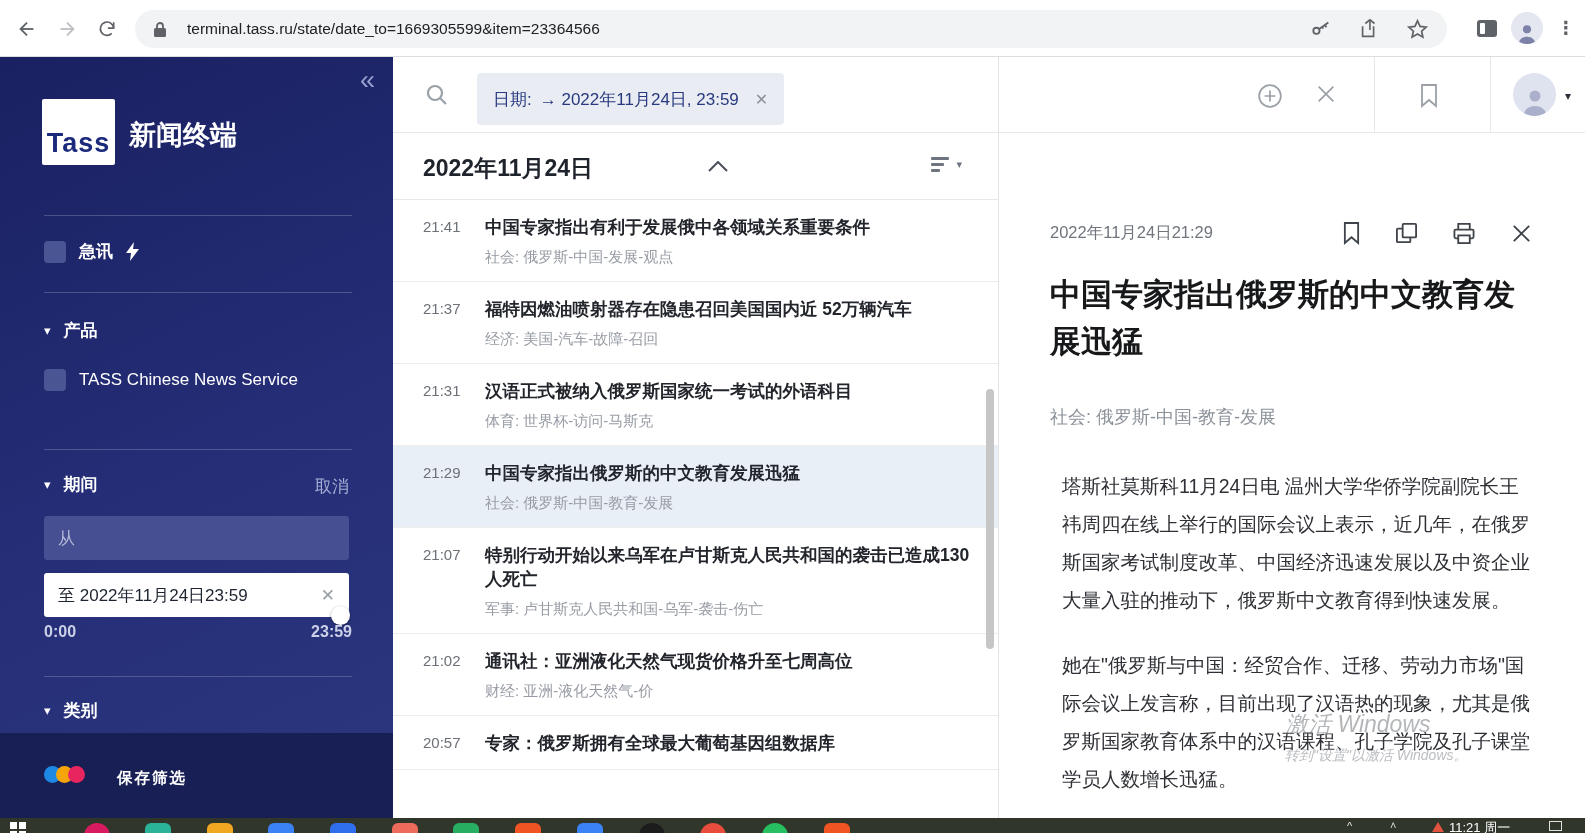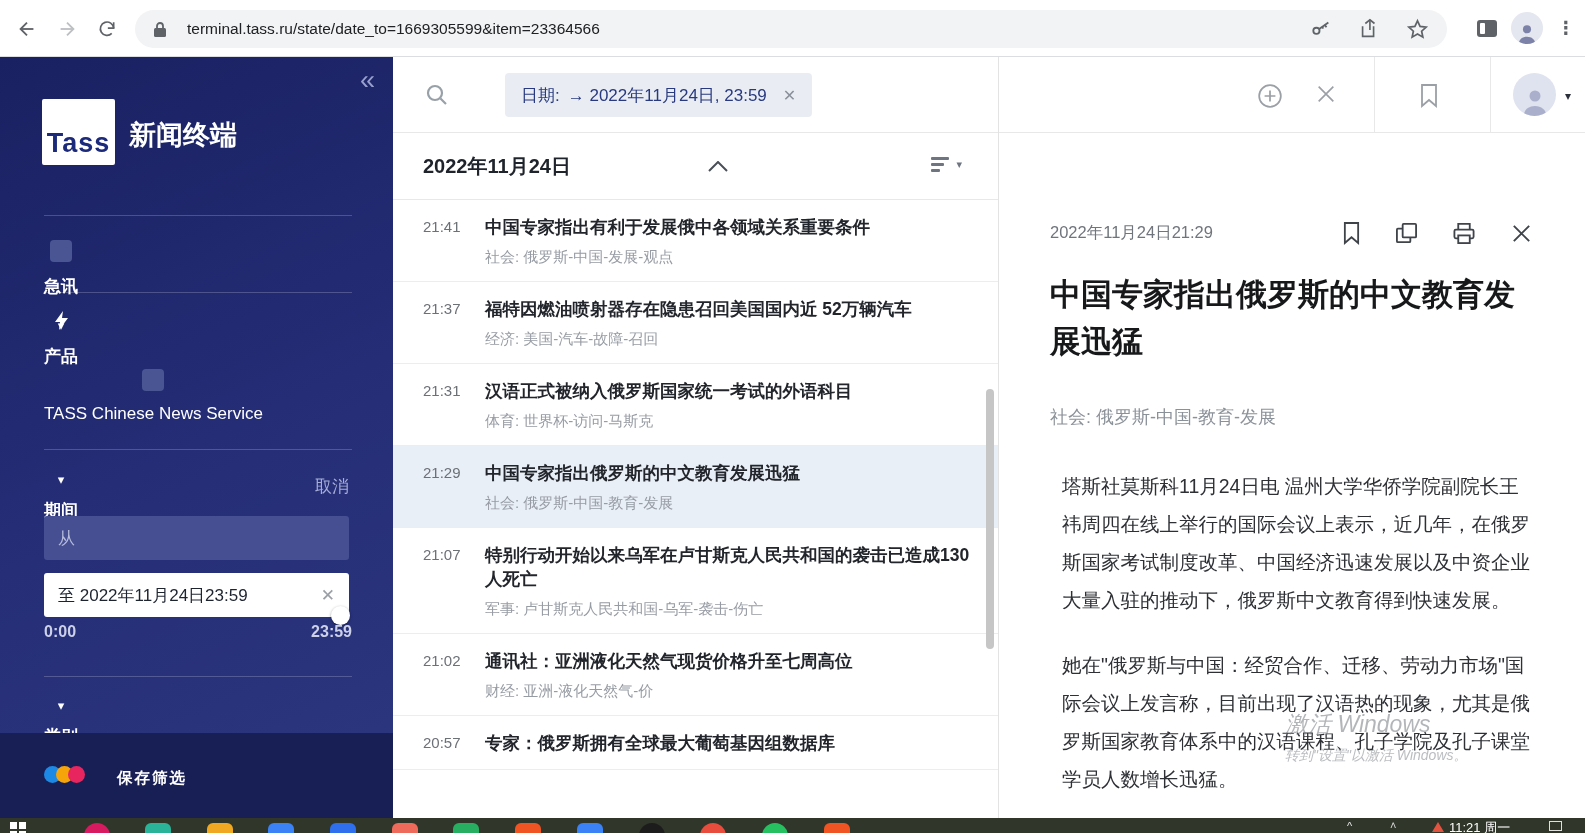--- a/index.html
+++ b/index.html
@@ -60,8 +60,8 @@
     border-right:1px solid #e3e3e3; overflow:hidden; }
   .search-strip { position:relative; height:76px; border-bottom:1px solid #e8e8e8; }
   .search-ic { position:absolute; left:32px; top:26px; }
-  .chip { position:absolute; left:84px; top:16px; height:44px; background:#e9edf3; border-radius:4px;
-    display:flex; align-items:center; padding:0 16px; gap:8px;margin-left:28px; }
+  .chip { position:absolute; left:84px; top:16px; height:52px; background:#e9edf3; border-radius:4px;
+    display:flex; align-items:center; padding:0 16px; gap:8px; }
   .chip-text { font-size:17px; color:#28397f; white-space:nowrap; }
   .chip-x { color:#8a9099; font-size:16px; margin-left:8px; }
   .list-hdr { position:relative; height:67px; border-bottom:1px solid #e8e8e8; }

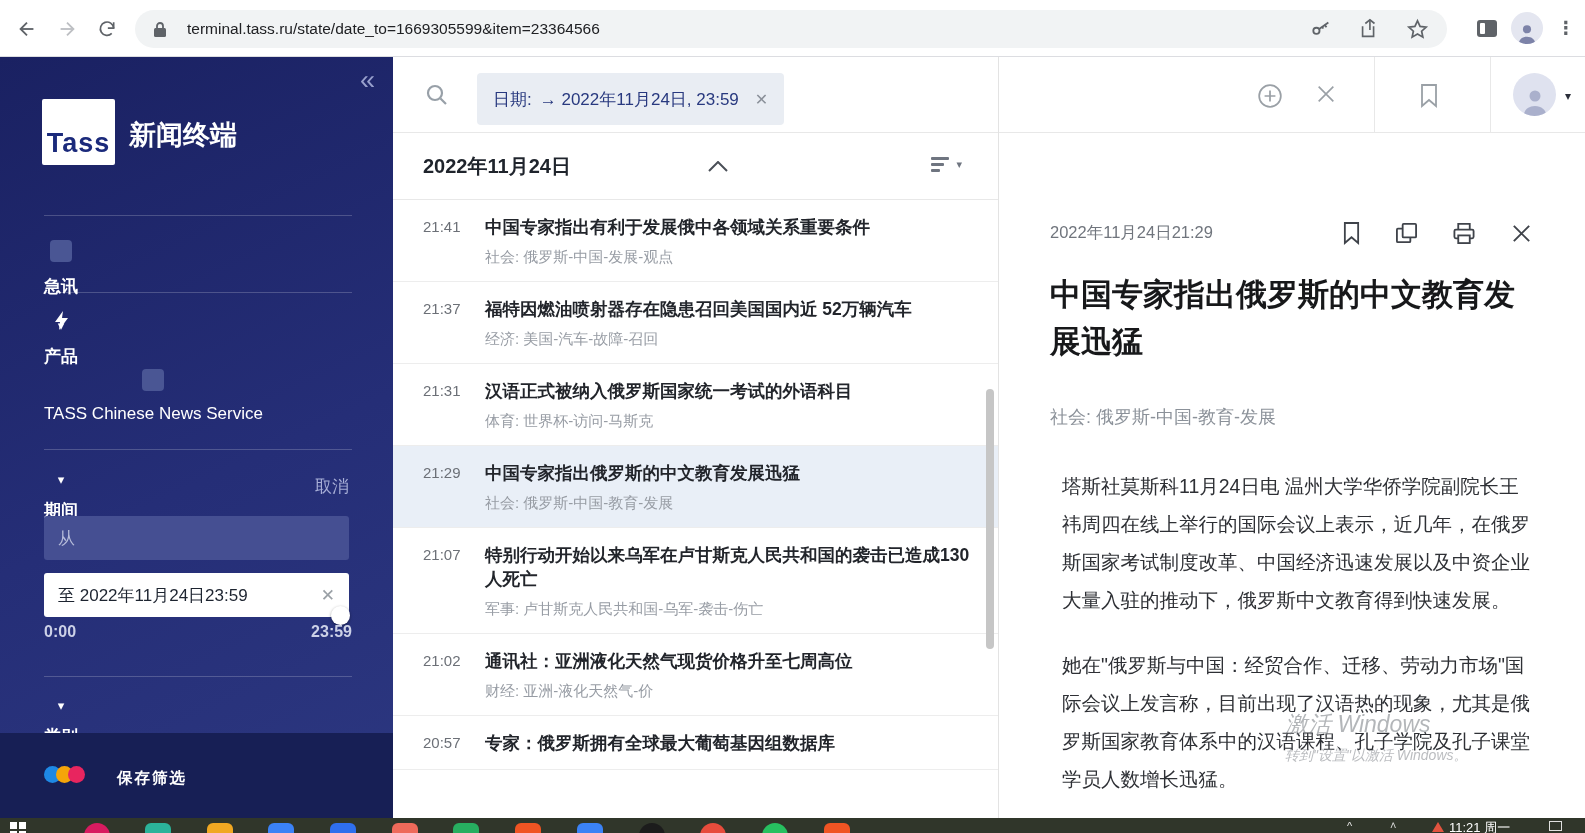--- a/index.html
+++ b/index.html
@@ -65,7 +65,7 @@
   .chip-text { font-size:17px; color:#28397f; white-space:nowrap; }
   .chip-x { color:#8a9099; font-size:16px; margin-left:8px; }
   .list-hdr { position:relative; height:67px; border-bottom:1px solid #e8e8e8; }
-  .list-date { position:absolute; left:30px; top:20px; font-size:20px; font-weight:600; color:#1f242c; }
+  .list-date { position:absolute; left:30px; top:20px; font-size:23px; font-weight:600; color:#1f242c; }
   .hdr-chevron { position:absolute; left:315px; top:28px; }
   .sort-ic { position:absolute; right:36px; top:24px; display:flex; align-items:center; gap:7px; }
   .sort-bars { display:flex; flex-direction:column; gap:3px; }

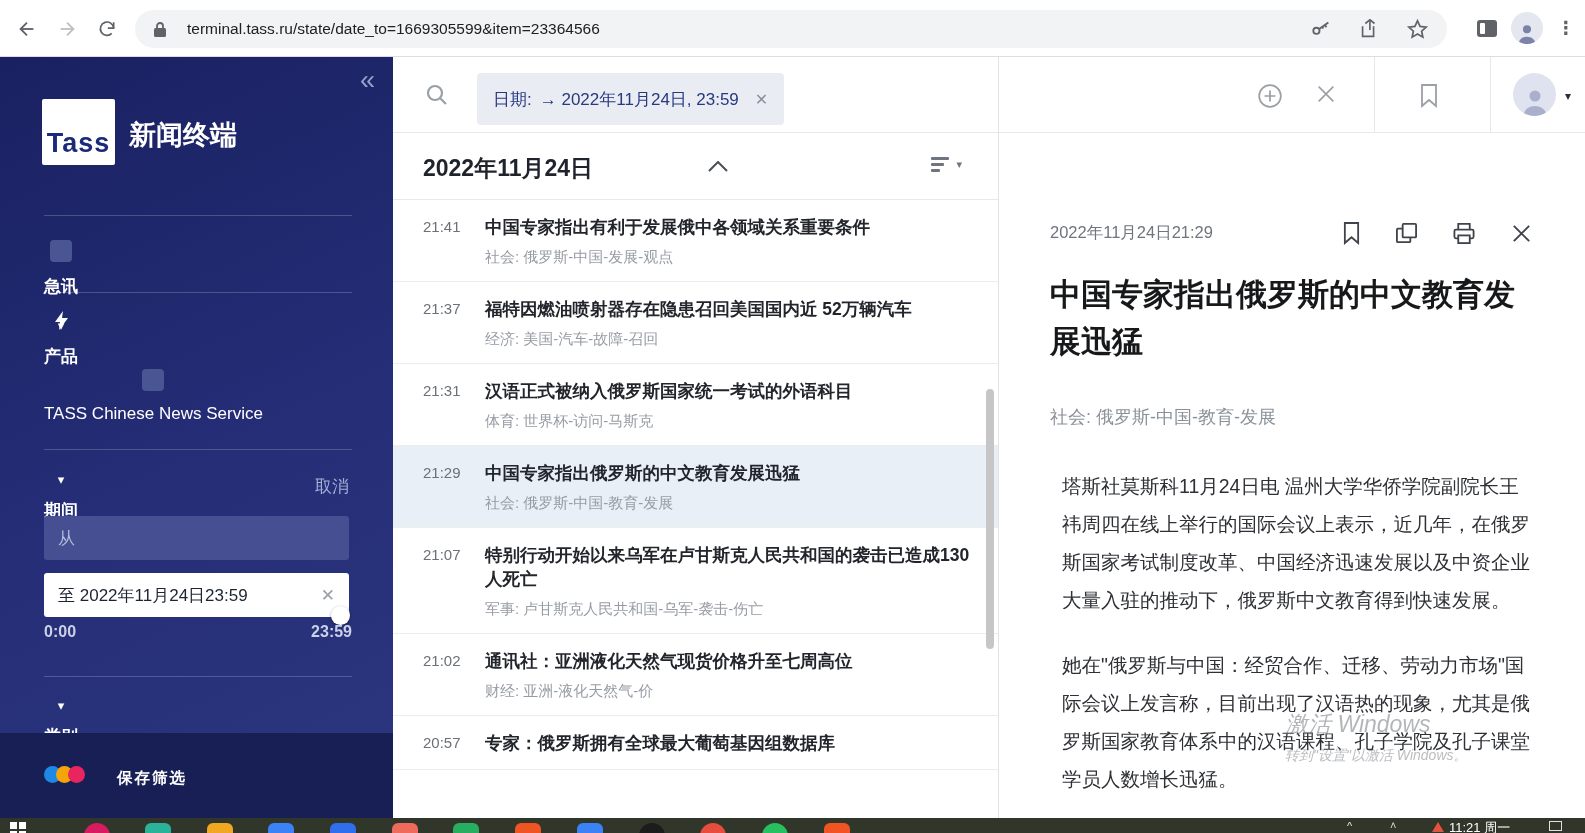--- a/index.html
+++ b/index.html
@@ -33,7 +33,7 @@
   .logo-text { color:#1b2a7b; font-weight:800; font-size:27px; letter-spacing:1px; line-height:1; }
   .app-title { position:absolute; left:129px; top:60px; font-size:27px; font-weight:700; color:#fff; }
   .side-hr { position:absolute; left:44px; right:41px; height:1px; background:rgba(255,255,255,0.20); }
-  .side-row { position:absolute; left:44px; display:flex; align-items:center; gap:13px;flex-direction:column; }
+  .side-row { position:absolute; left:44px; display:flex; align-items:center; gap:13px; }
   .cbx { width:22px; height:22px; border-radius:4px; background:#4a5694; flex:0 0 auto; }
   .side-label { font-size:17px; font-weight:700; color:#fff; }
   .side-label.reg { font-weight:400; font-size:17px; }

